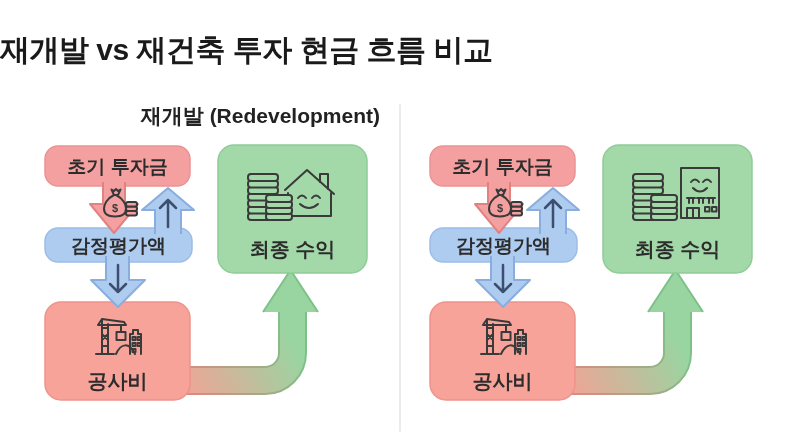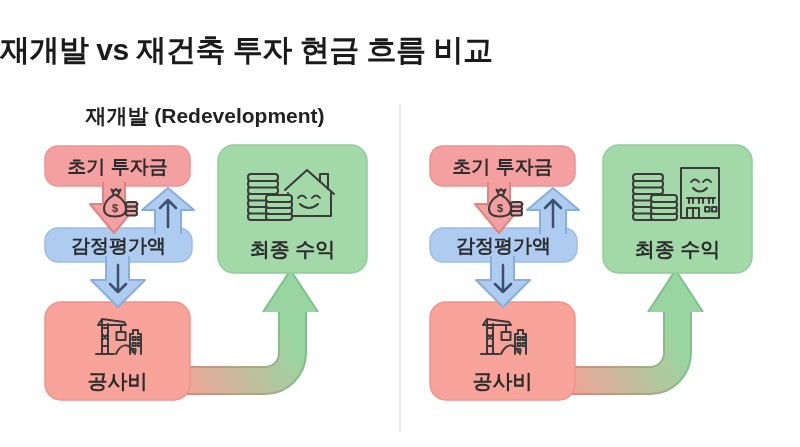--- a/index.html
+++ b/index.html
@@ -20,7 +20,7 @@
   .col.left{left:30px;}
   .col.right{left:415px;}
   .col-header{
-    position:absolute;top:2px;left:0;width:100%;text-align:center;
+    position:absolute;top:2px;left:0;width:100%;text-align:right;
     font-size:21px;font-weight:700;color:#222222;
   }
   .col svg{position:absolute;left:0;top:0;}

